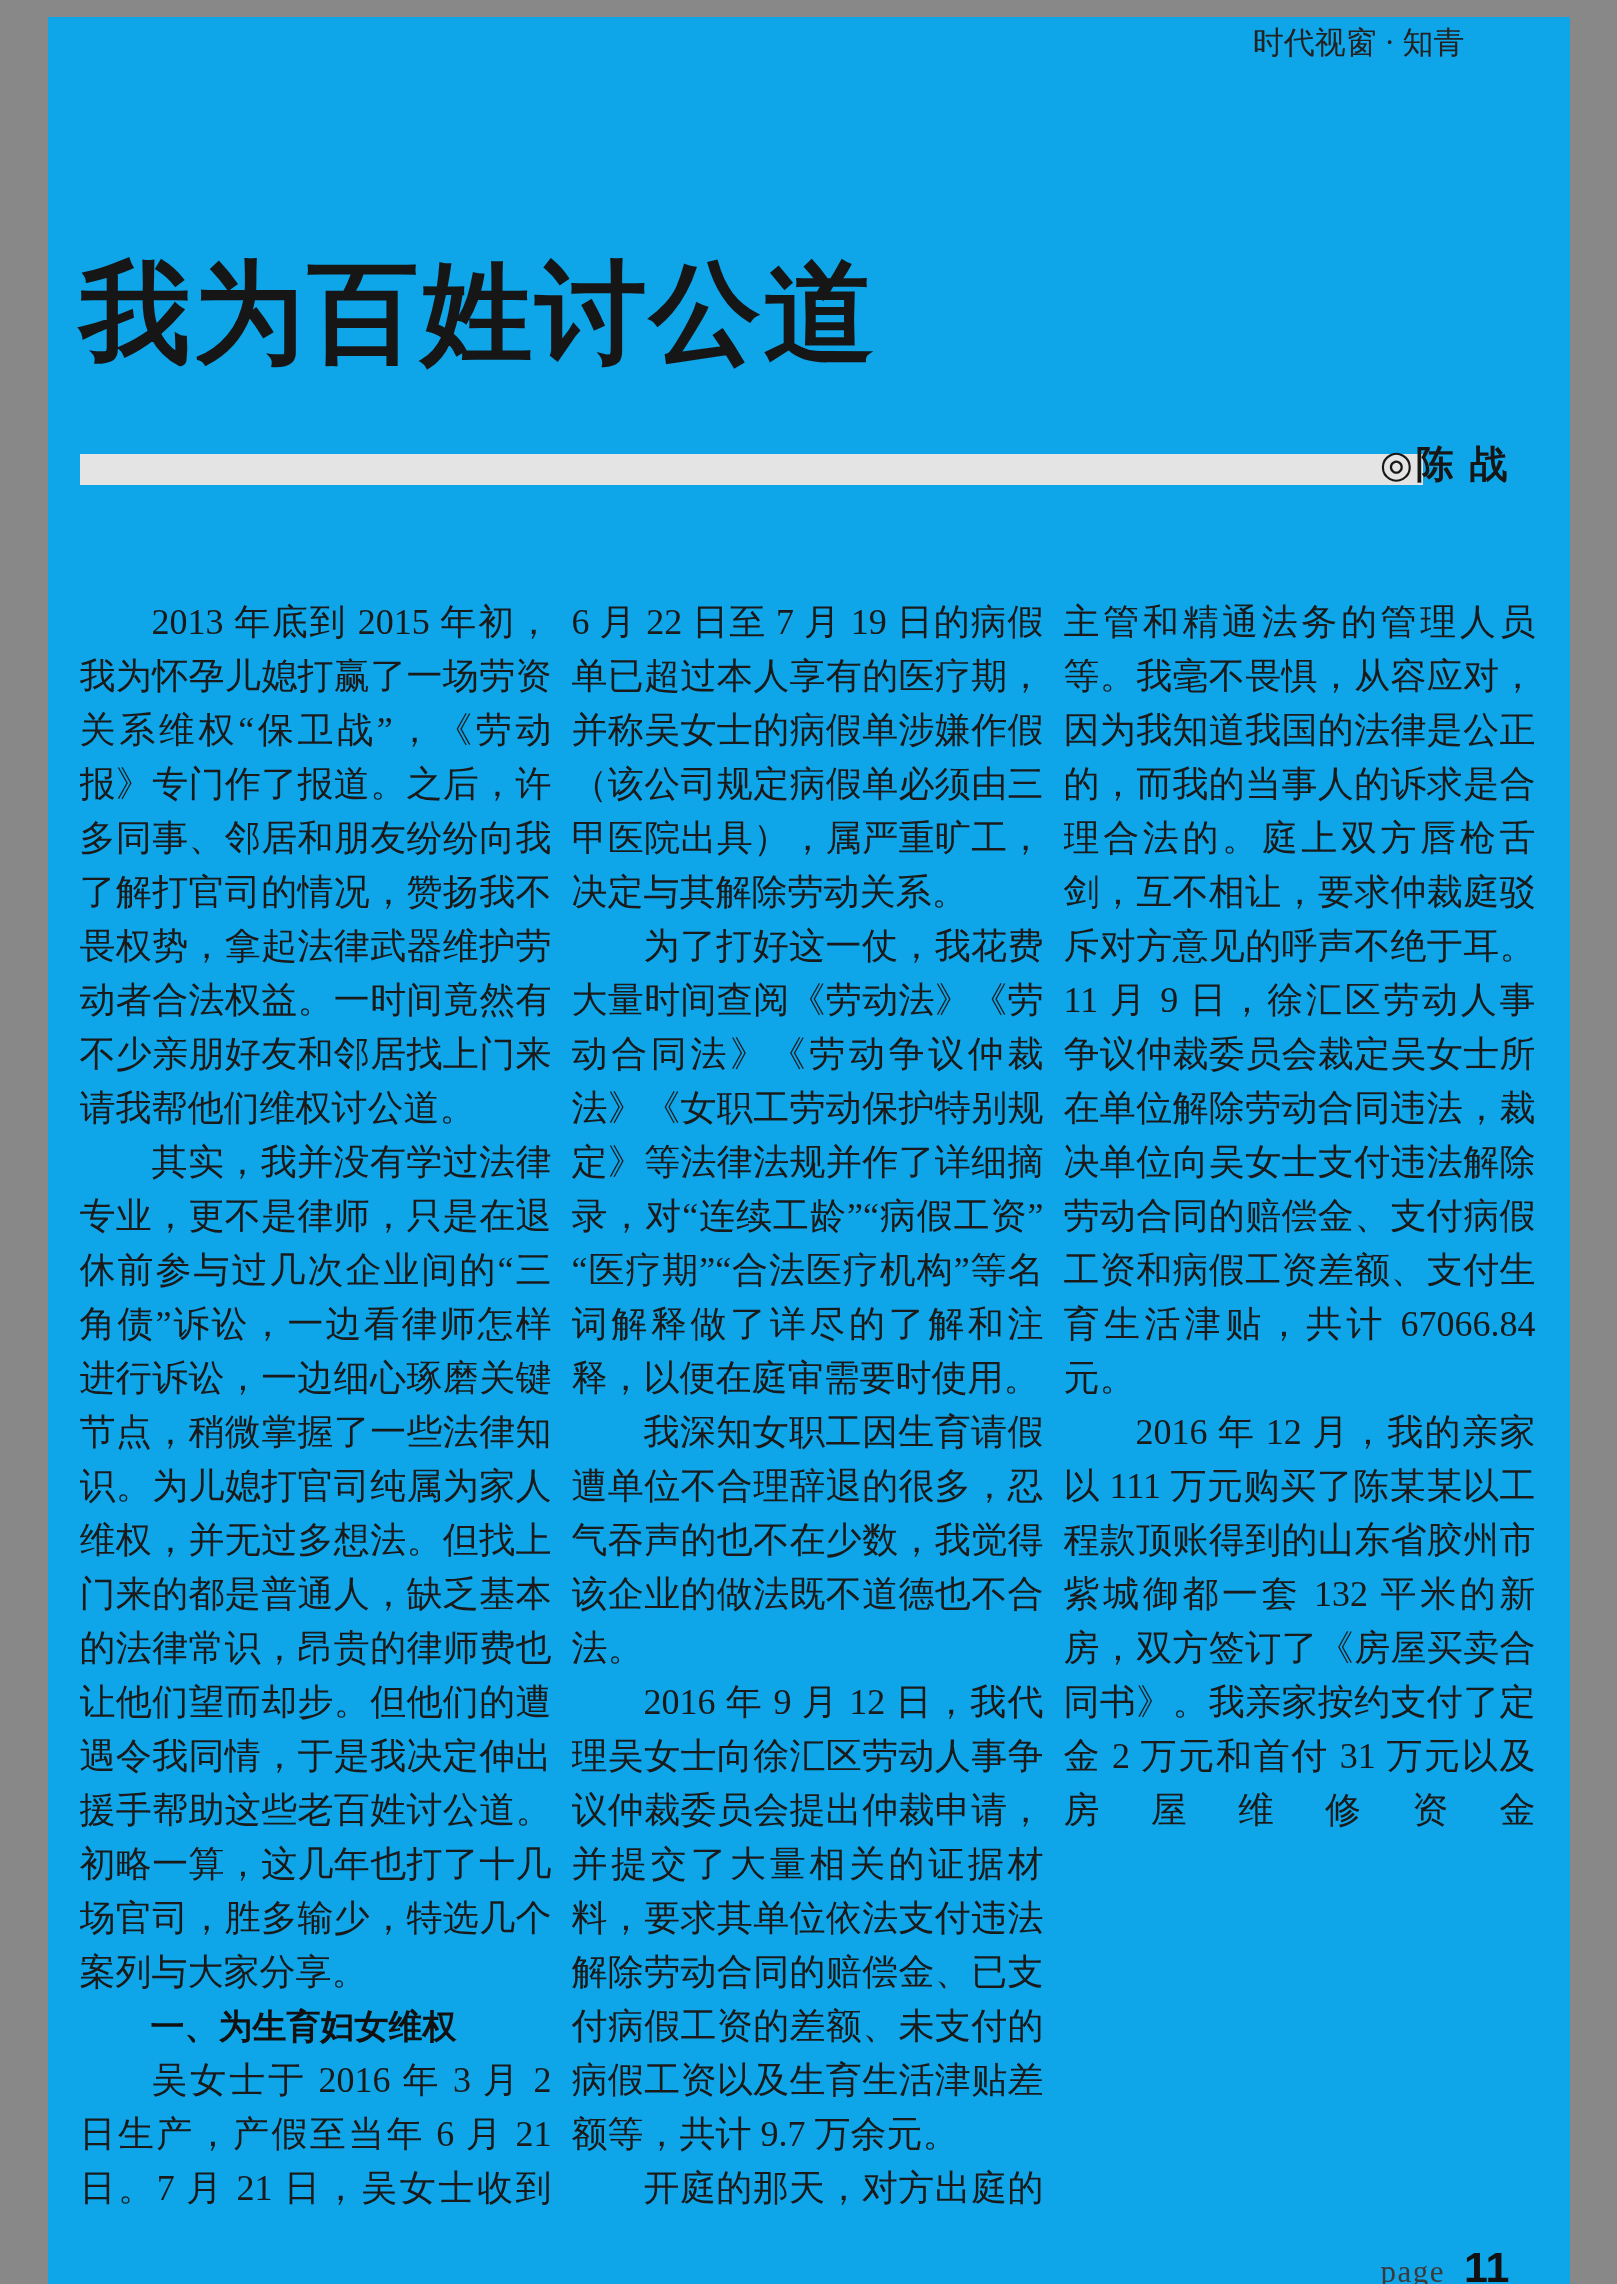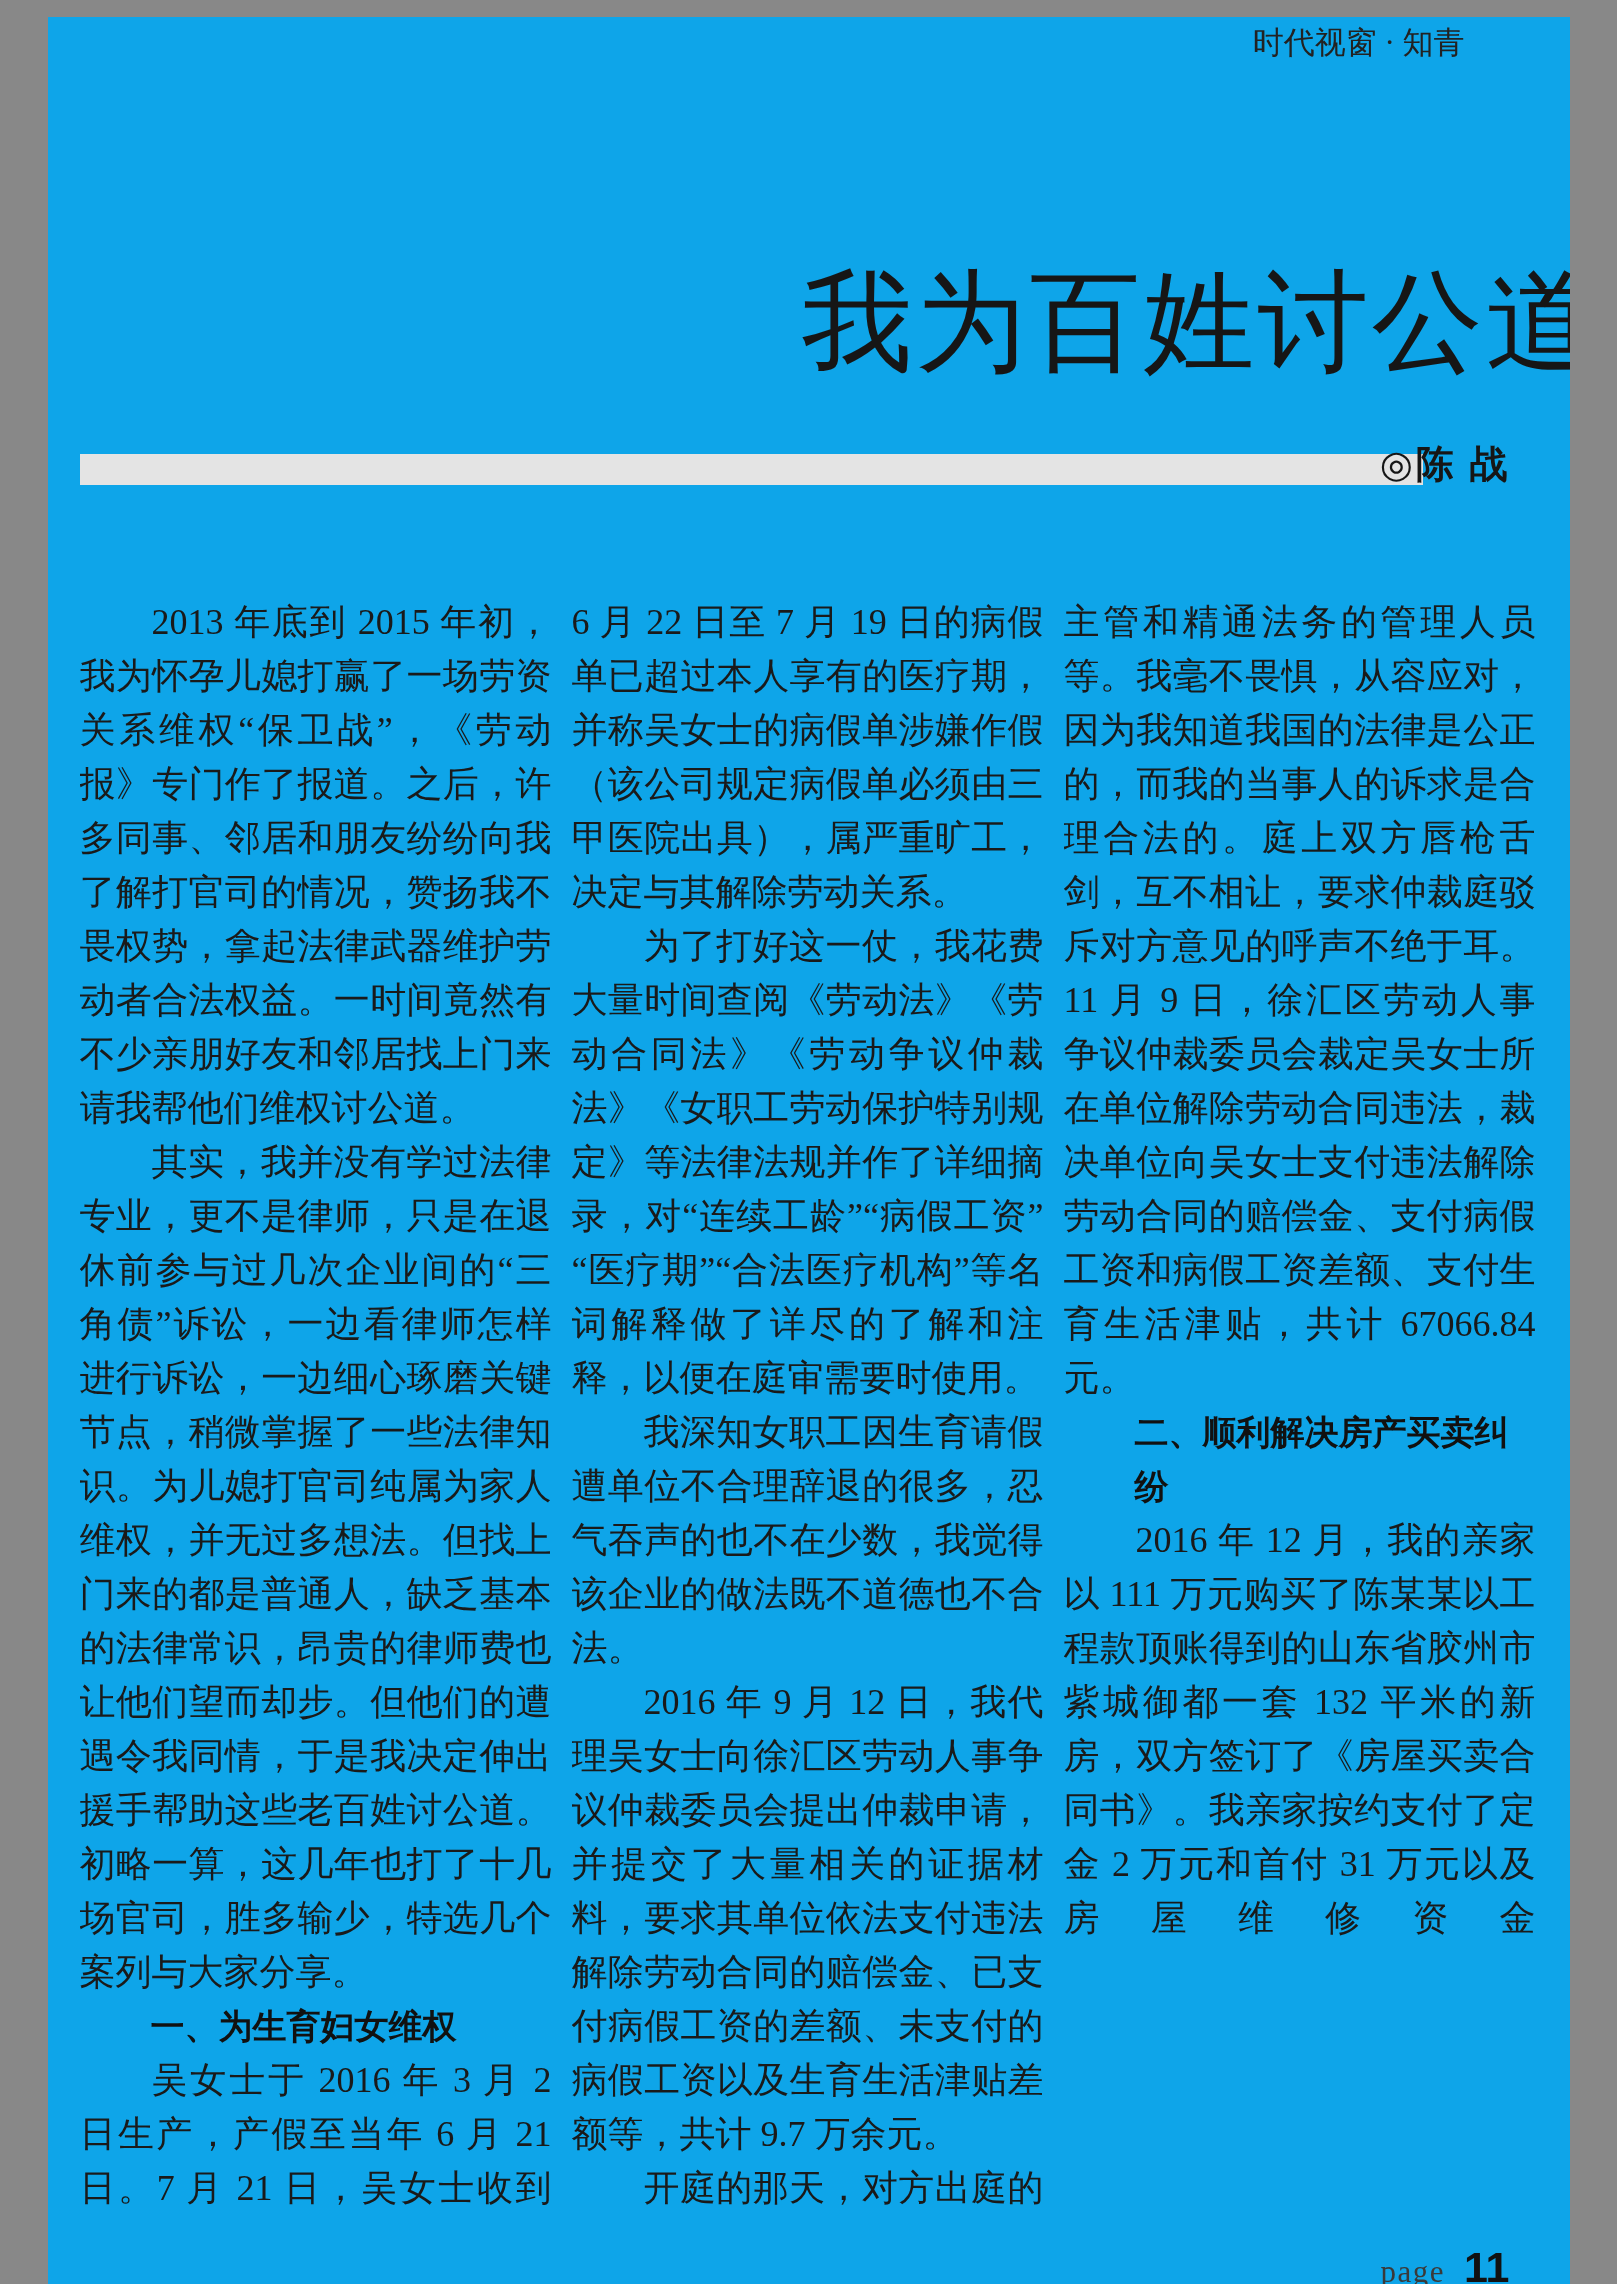--- a/index.html
+++ b/index.html
@@ -24,13 +24,13 @@
   }
   .article-title {
     position: absolute;
-    top: 245px;
+    top: 236px;
     left: 32px;
     width: 1520px;
-    text-align: right;
+    text-align: left;
     font-size: 111px;
     line-height: 1.1;
-    font-weight: normal;
+    font-weight: bold;
     letter-spacing: 3px;
     color: #161616;
     margin: 0;

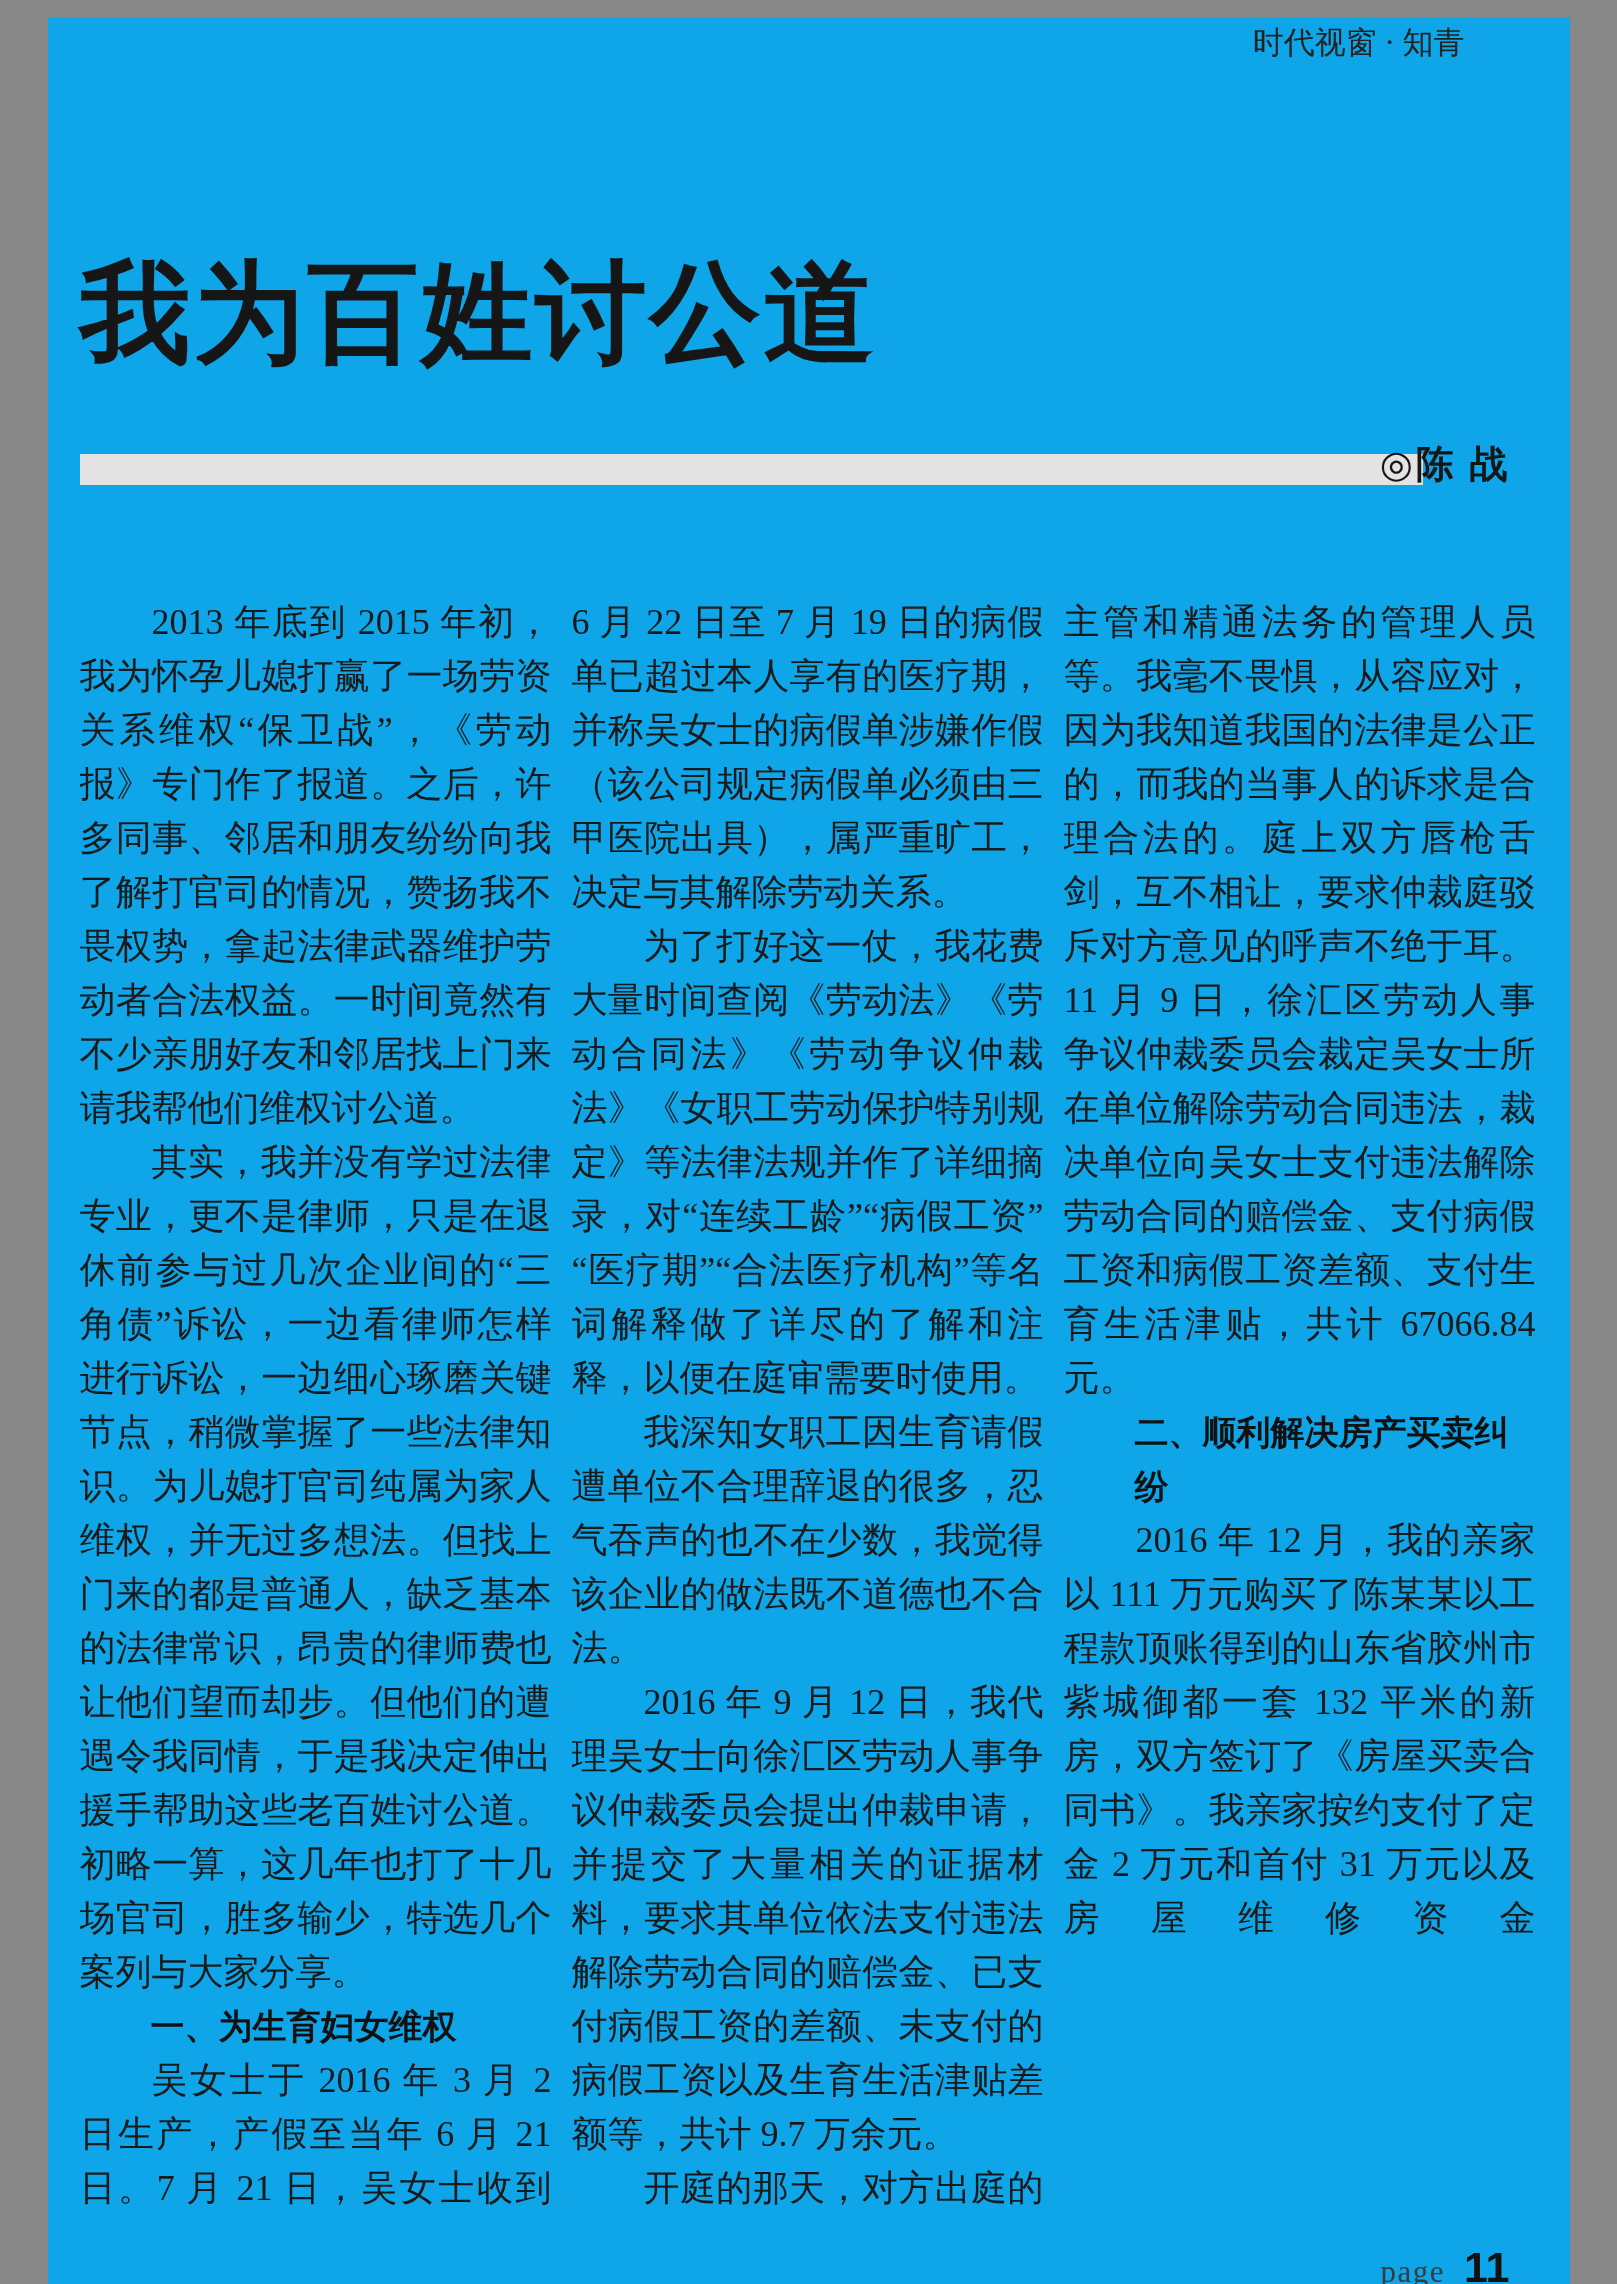--- a/index.html
+++ b/index.html
@@ -139,7 +139,6 @@
       </div>
     <div class="col">
         <p class="para no-indent">主管和精通法务的管理人员等。我毫不畏惧，从容应对，因为我知道我国的法律是公正的，而我的当事人的诉求是合理合法的。庭上双方唇枪舌剑，互不相让，要求仲裁庭驳斥对方意见的呼声不绝于耳。11 月 9 日，徐汇区劳动人事争议仲裁委员会裁定吴女士所在单位解除劳动合同违法，裁决单位向吴女士支付违法解除劳动合同的赔偿金、支付病假工资和病假工资差额、支付生育生活津贴，共计 67066.84 元。</p>
-        <h3 class="heading">二、顺利解决房产买卖纠纷</h3>
         <p class="para indent flow">2016 年 12 月，我的亲家以 111 万元购买了陈某某以工程款顶账得到的山东省胶州市紫城御都一套 132 平米的新房，双方签订了《房屋买卖合同书》。我亲家按约支付了定金 2 万元和首付 31 万元以及房屋维修资金</p>
       </div>
   </div>

